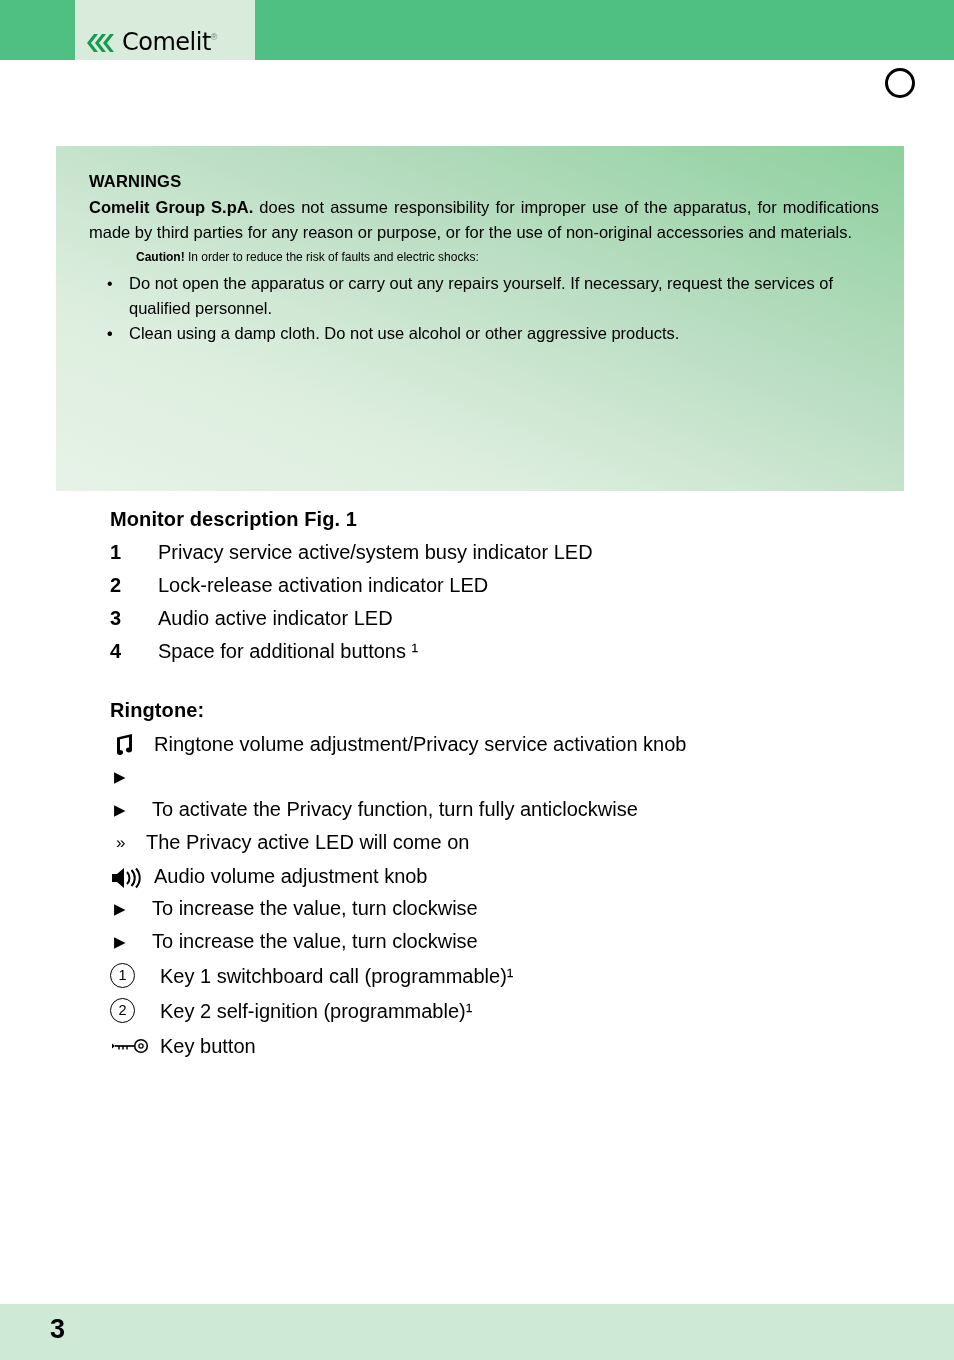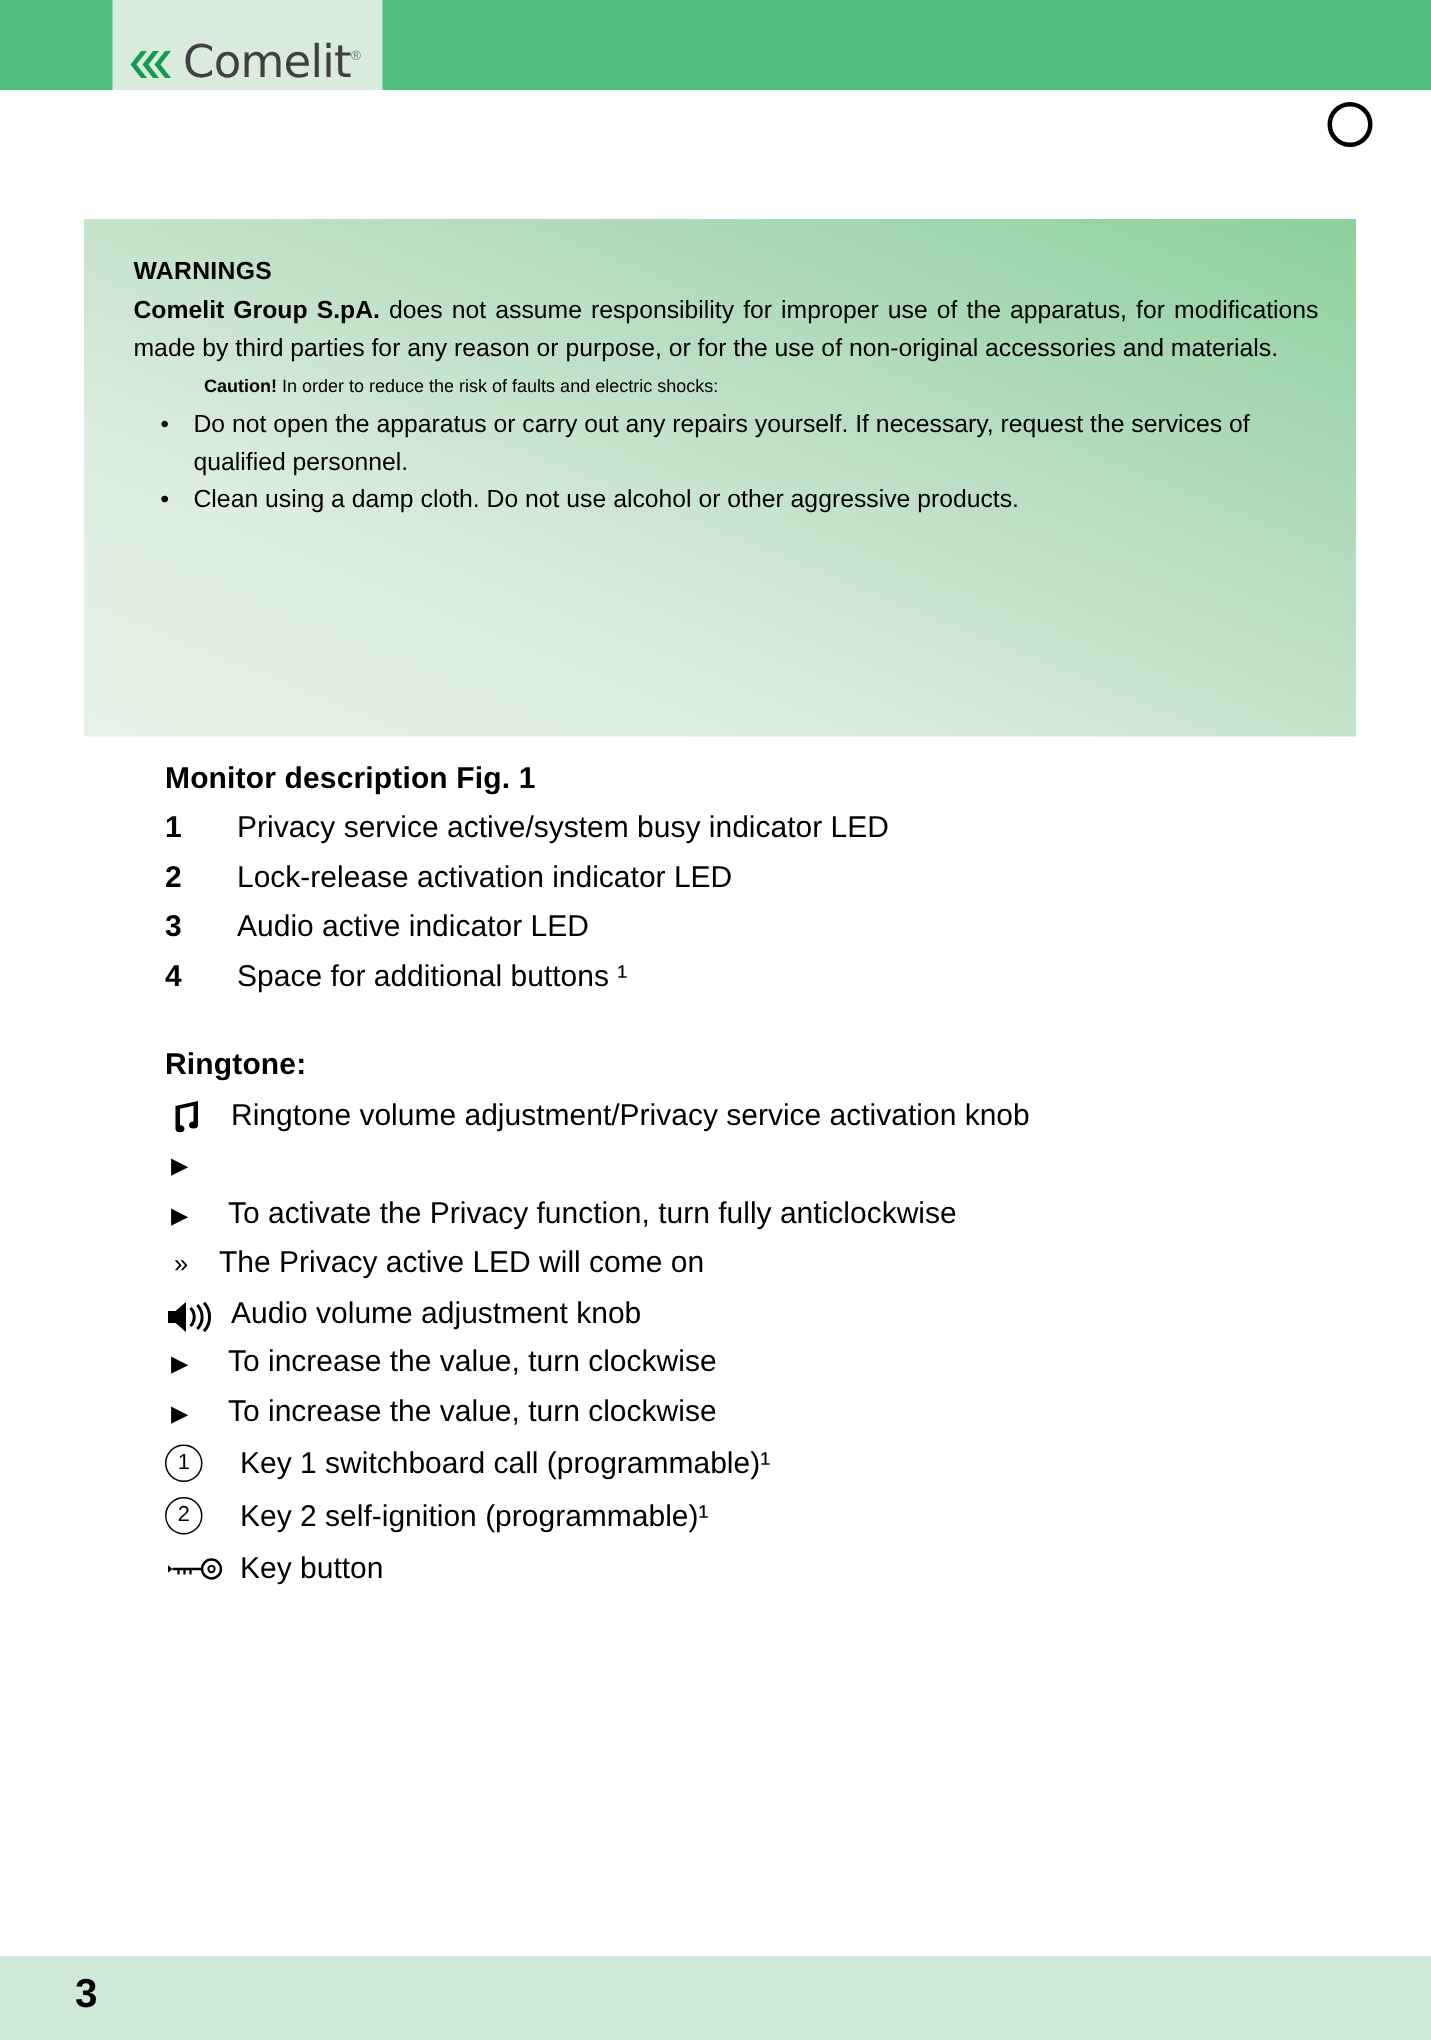--- a/index.html
+++ b/index.html
@@ -28,8 +28,8 @@
   .logo-mark { width:34px; height:26px; margin-right:2px; display:block; }
   .logo-word {
     font-family:"DejaVu Sans", sans-serif;
-    font-size:30px; font-weight:400; letter-spacing:-0.5px;
-    color:#404040; line-height:28px; position:relative;
+    font-size:24px; font-weight:400; letter-spacing:-0.5px;
+    color:#000000; line-height:28px; position:relative;
   }
   .logo-reg {
     font-size:9px; position:relative; top:-14px; left:0px; color:#7a7a7a;

